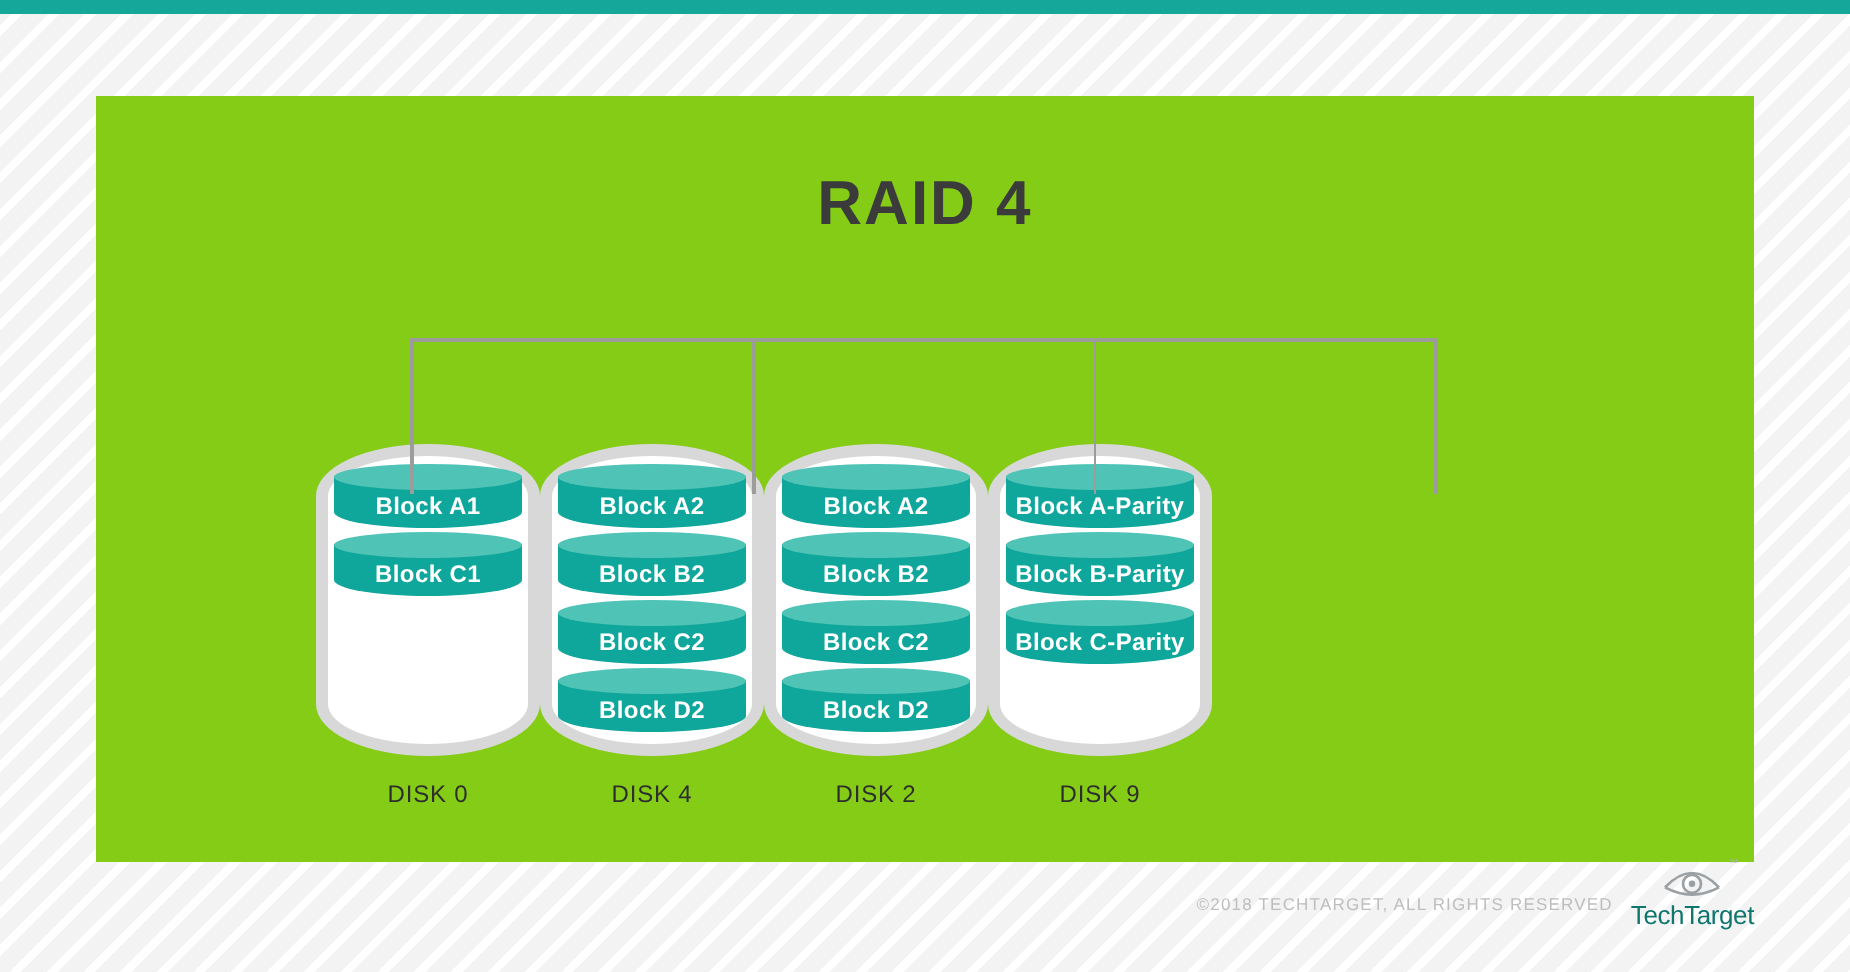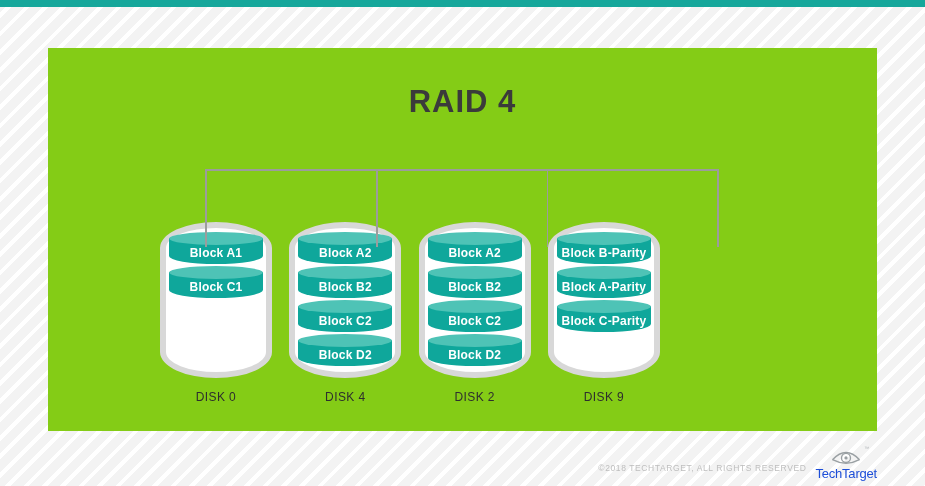--- a/index.html
+++ b/index.html
@@ -17,7 +17,7 @@
   .bus-line{position:absolute;top:121px;left:158px;width:512px;height:1.5px;background:#9C9C9C;}
   .drop-line{position:absolute;top:121px;width:1.5px;height:78px;background:#9C9C9C;z-index:3;}
   .drop-0{left:157px;} .drop-1{left:328px;} .drop-2{left:498.5px;} .drop-3{left:669px;}
-  .disks{position:absolute;left:112px;top:174px;width:500px;display:flex;justify-content:space-between;}
+  .disks{position:absolute;left:84px;top:174px;width:500px;display:flex;justify-content:center;}
   .disk{width:112px;display:flex;flex-direction:column;align-items:center;}
   .shell{
     width:112px;height:156px;box-sizing:border-box;background:#ffffff;

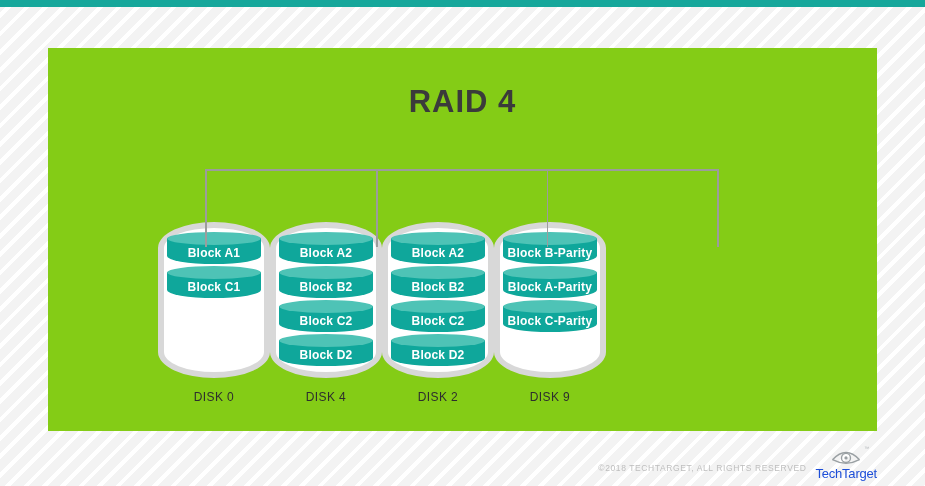--- a/index.html
+++ b/index.html
@@ -140,12 +140,12 @@
         <div class="block">
           <div class="block-top"></div>
           <div class="block-body"></div>
-          <div class="block-label">Block B-Parity</div>
+          <div class="block-label">Block A-Parity</div>
         </div>
         <div class="block">
           <div class="block-top"></div>
           <div class="block-body"></div>
-          <div class="block-label">Block A-Parity</div>
+          <div class="block-label">Block B-Parity</div>
         </div>
         <div class="block">
           <div class="block-top"></div>

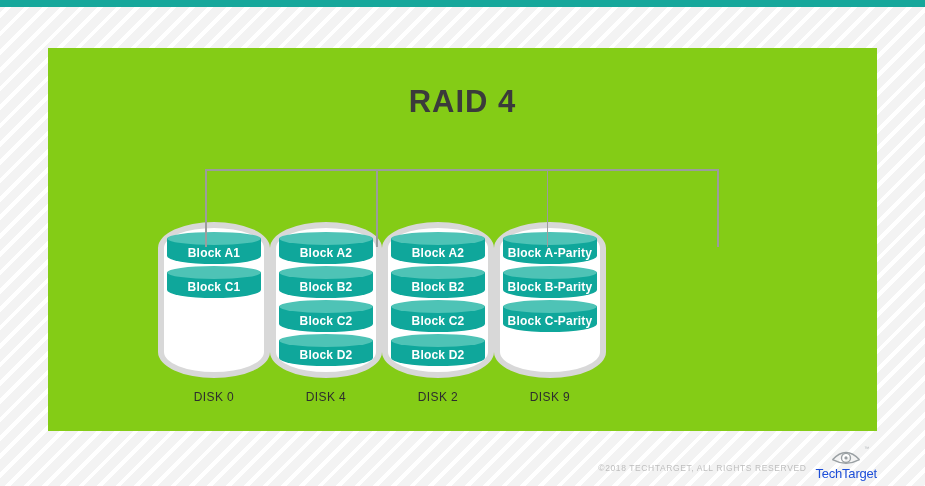--- a/index.html
+++ b/index.html
@@ -41,7 +41,7 @@
     margin-top:12px;font-size:12px;font-weight:normal;color:#2E2E2E;letter-spacing:0.4px;
   }
   .footer{
-    position:absolute;top:448px;right:48px;display:flex;align-items:flex-end;gap:9px;
+    position:absolute;top:432px;right:48px;display:flex;align-items:flex-end;gap:9px;
   }
   .copyright{
     font-size:8.5px;letter-spacing:0.6px;color:#BEBEBE;margin-bottom:7px;white-space:nowrap;

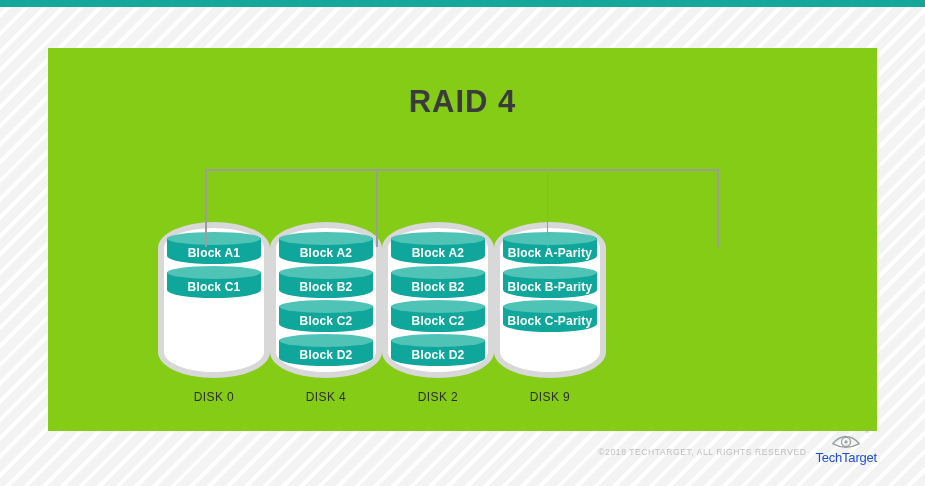--- a/index.html
+++ b/index.html
@@ -49,7 +49,7 @@
   .logo{display:flex;flex-direction:column;align-items:center;line-height:1;}
   .logo-eye{position:relative;width:32px;height:18px;}
   .logo-tm{position:absolute;top:-2px;right:-7px;font-size:5px;color:#AEB3B6;}
-  .logo-text{font-size:13px;color:#1d4ed8;letter-spacing:-0.2px;margin-top:1px;}
+  .logo-text{font-size:13px;color:#0f766e;letter-spacing:-0.2px;margin-top:1px;}
 </style>
 </head>
 <body>

